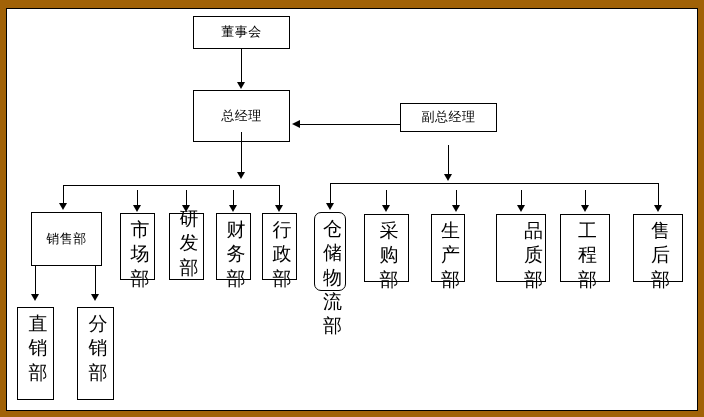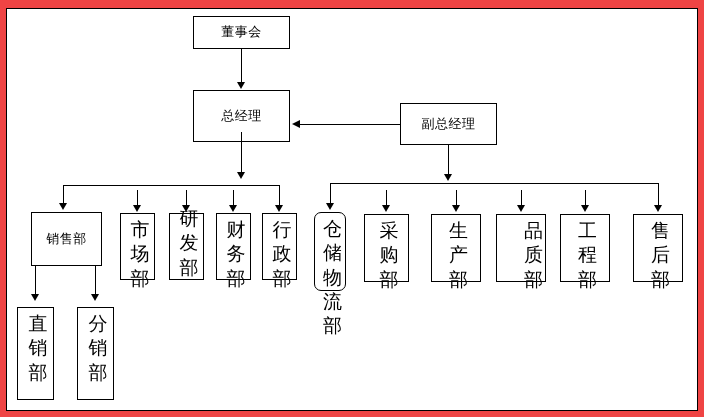--- a/index.html
+++ b/index.html
@@ -15,7 +15,7 @@
     position: relative;
     width: 704px;
     height: 417px;
-    background: #ef4444;
+    background: #a16207;
     overflow: hidden;
   }
   #frame-border {

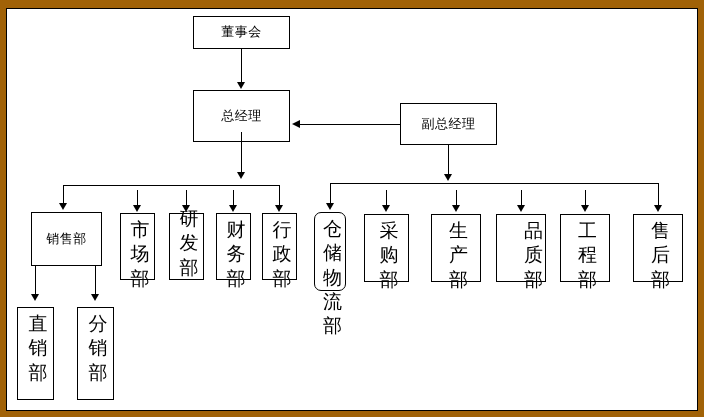--- a/index.html
+++ b/index.html
@@ -107,7 +107,7 @@
     <span class="node-label">总经理</span>
   </div>
 
-  <div class="node horiz" style="left:400px; top:103px; width:97px; height:42px;">
+  <div class="node horiz" style="left:400px; top:103px; width:97px; height:29px;">
     <span class="node-label">副总经理</span>
   </div>
 

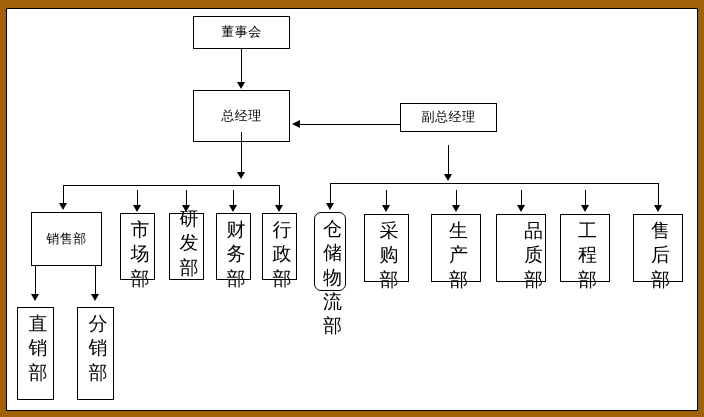--- a/index.html
+++ b/index.html
@@ -188,7 +188,7 @@
     <span class="node-label">采购部</span>
   </div>
 
-  <div class="node vert" style="left:431px; top:214px; width:50px; height:68px;">
+  <div class="node vert" style="left:431px; top:214px; width:34px; height:68px;">
     <span class="node-label">生产部</span>
   </div>
 

